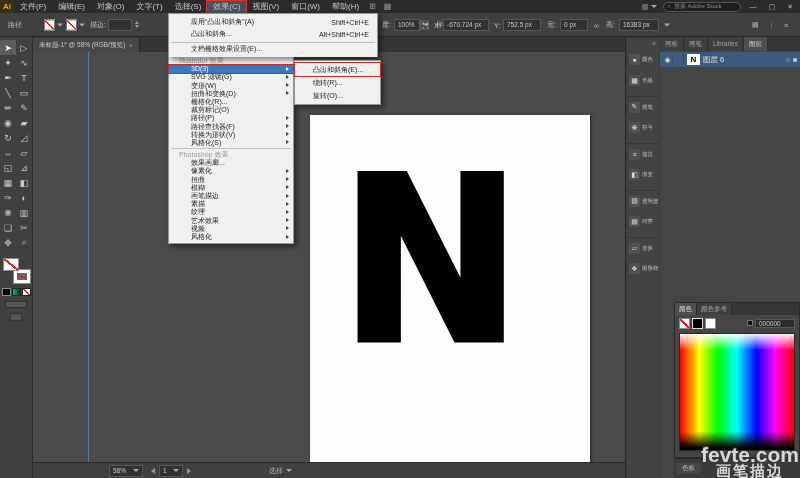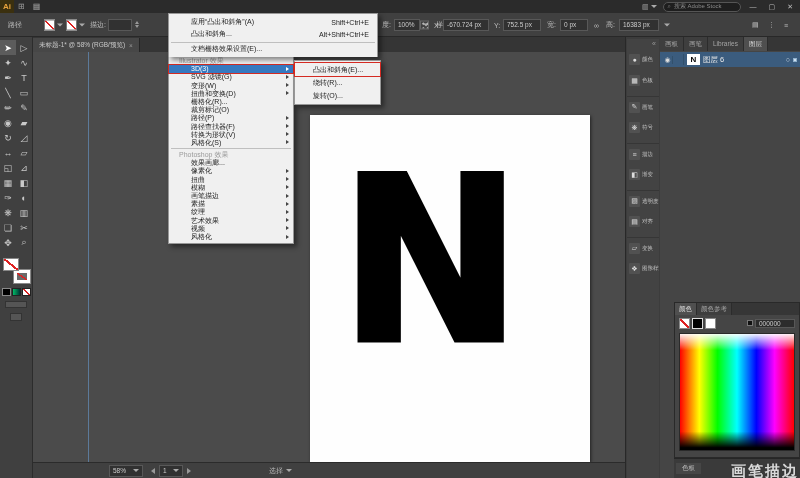--- a/index.html
+++ b/index.html
@@ -178,6 +178,18 @@
 
   <div class="titlebar">
     <div class="ai-logo">Ai</div>
+    <div style="display:flex">
+
+    <span class="mb-item">文件(F)</span>
+        <span class="mb-item">编辑(E)</span>
+        <span class="mb-item">对象(O)</span>
+        <span class="mb-item">文字(T)</span>
+        <span class="mb-item">选择(S)</span>
+        <span class="mb-item highlighted">效果(C)</span>
+        <span class="mb-item">视图(V)</span>
+        <span class="mb-item">窗口(W)</span>
+        <span class="mb-item">帮助(H)</span>
+      </div>
     <span class="mb-icon">⊞</span>
     <span class="mb-icon">▦</span>
     <div class="tb-right">

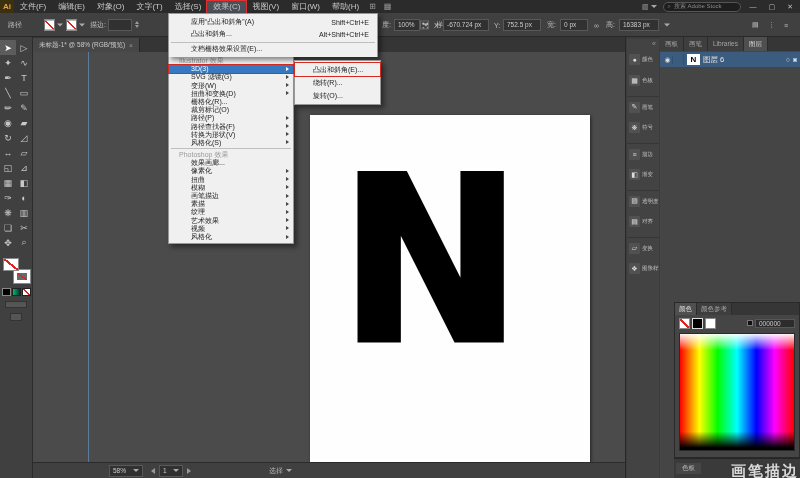--- a/index.html
+++ b/index.html
@@ -425,6 +425,7 @@
   </div>
 
   <div class="watermark">
+    <div class="wm1">fevte.com</div>
     <div class="wm2">画笔描边</div>
   </div>
 

